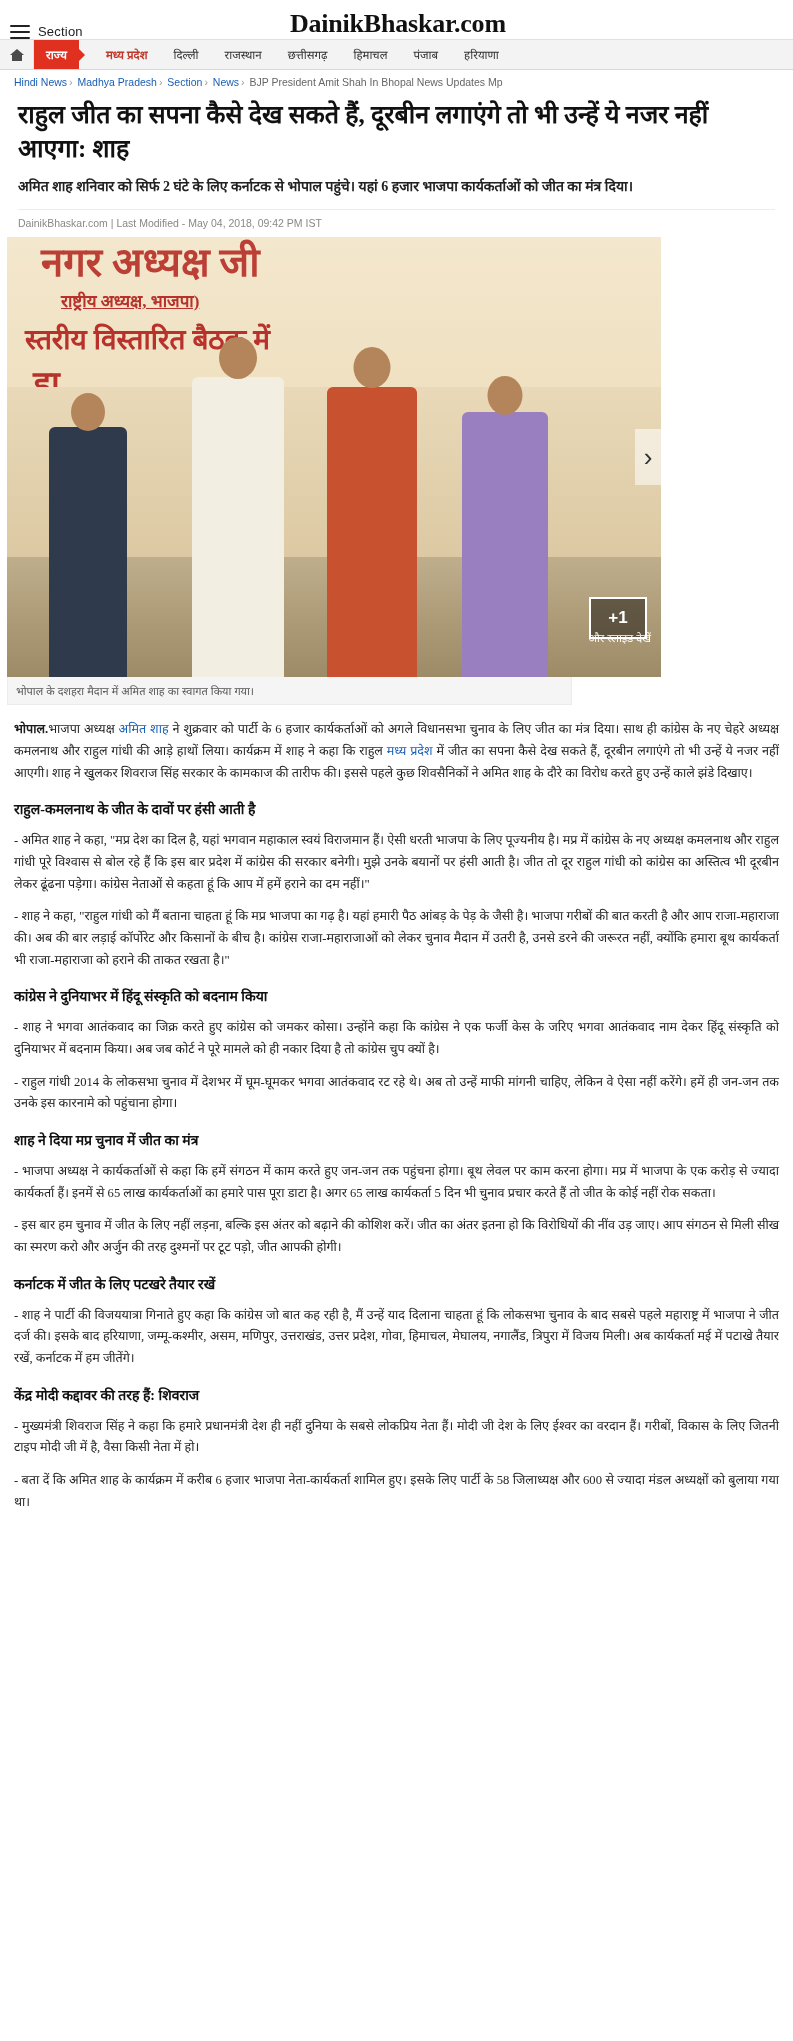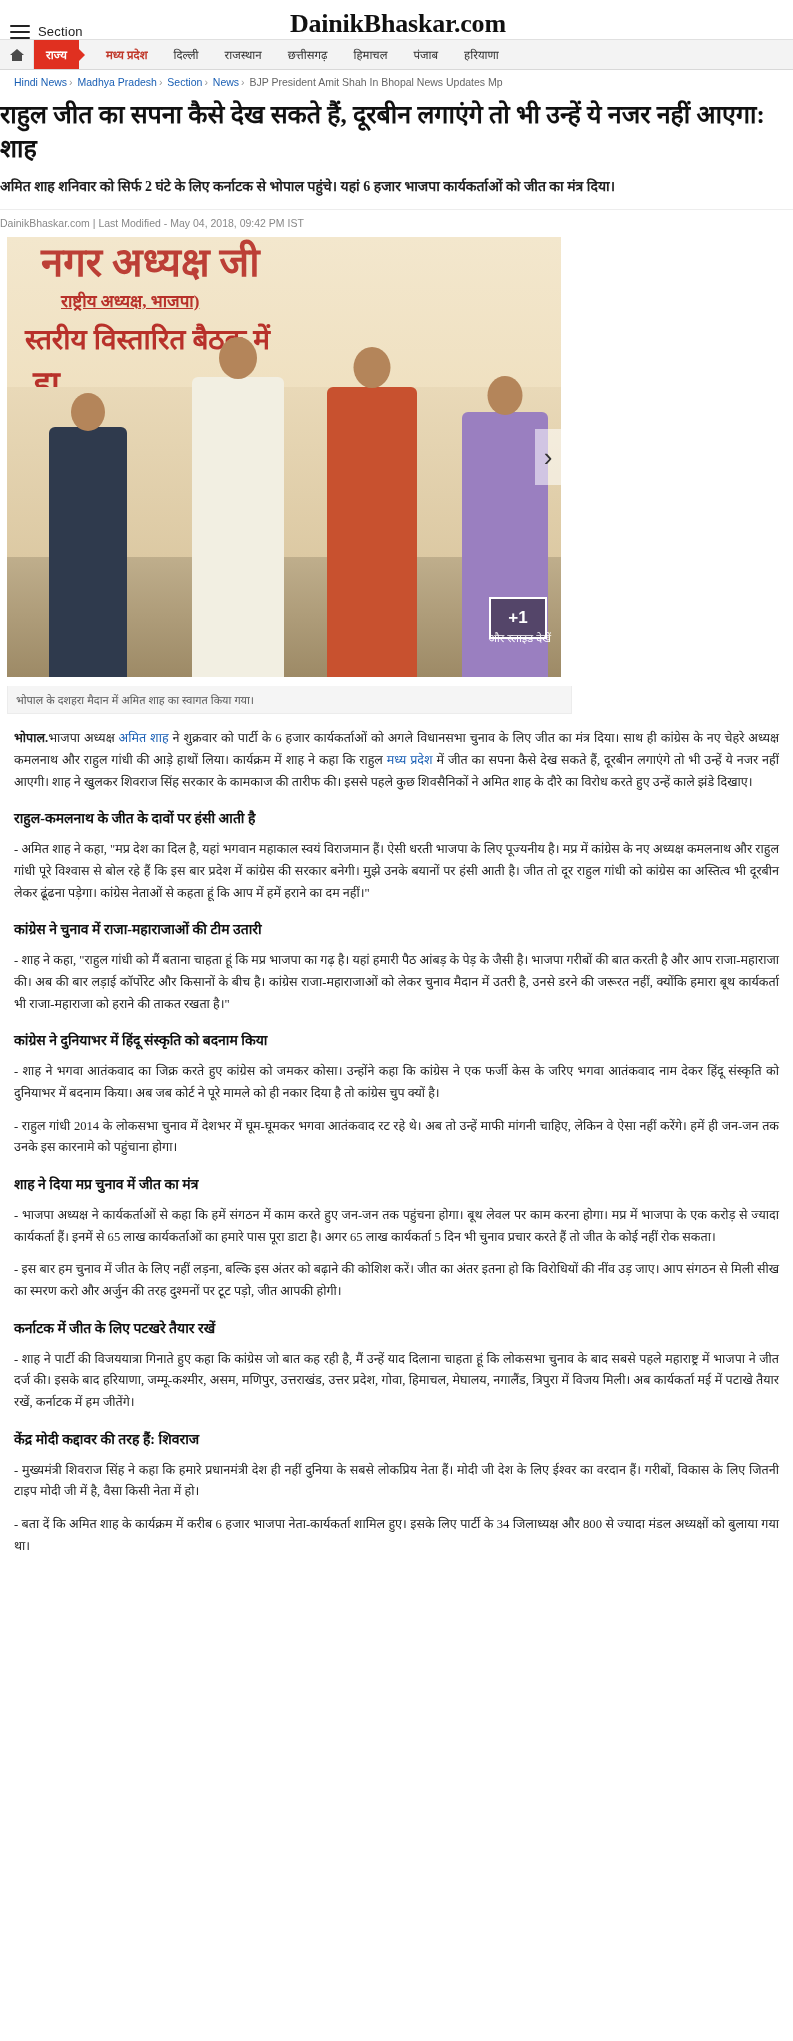--- a/index.html
+++ b/index.html
@@ -114,7 +114,7 @@
   .breadcrumb .current { color: #666; }
 
   
-  .content { padding: 0 0; }
+  .content { padding: 0 18px; }
   h1.headline {
     font-family: "Liberation Serif", serif;
     font-size: 25px;

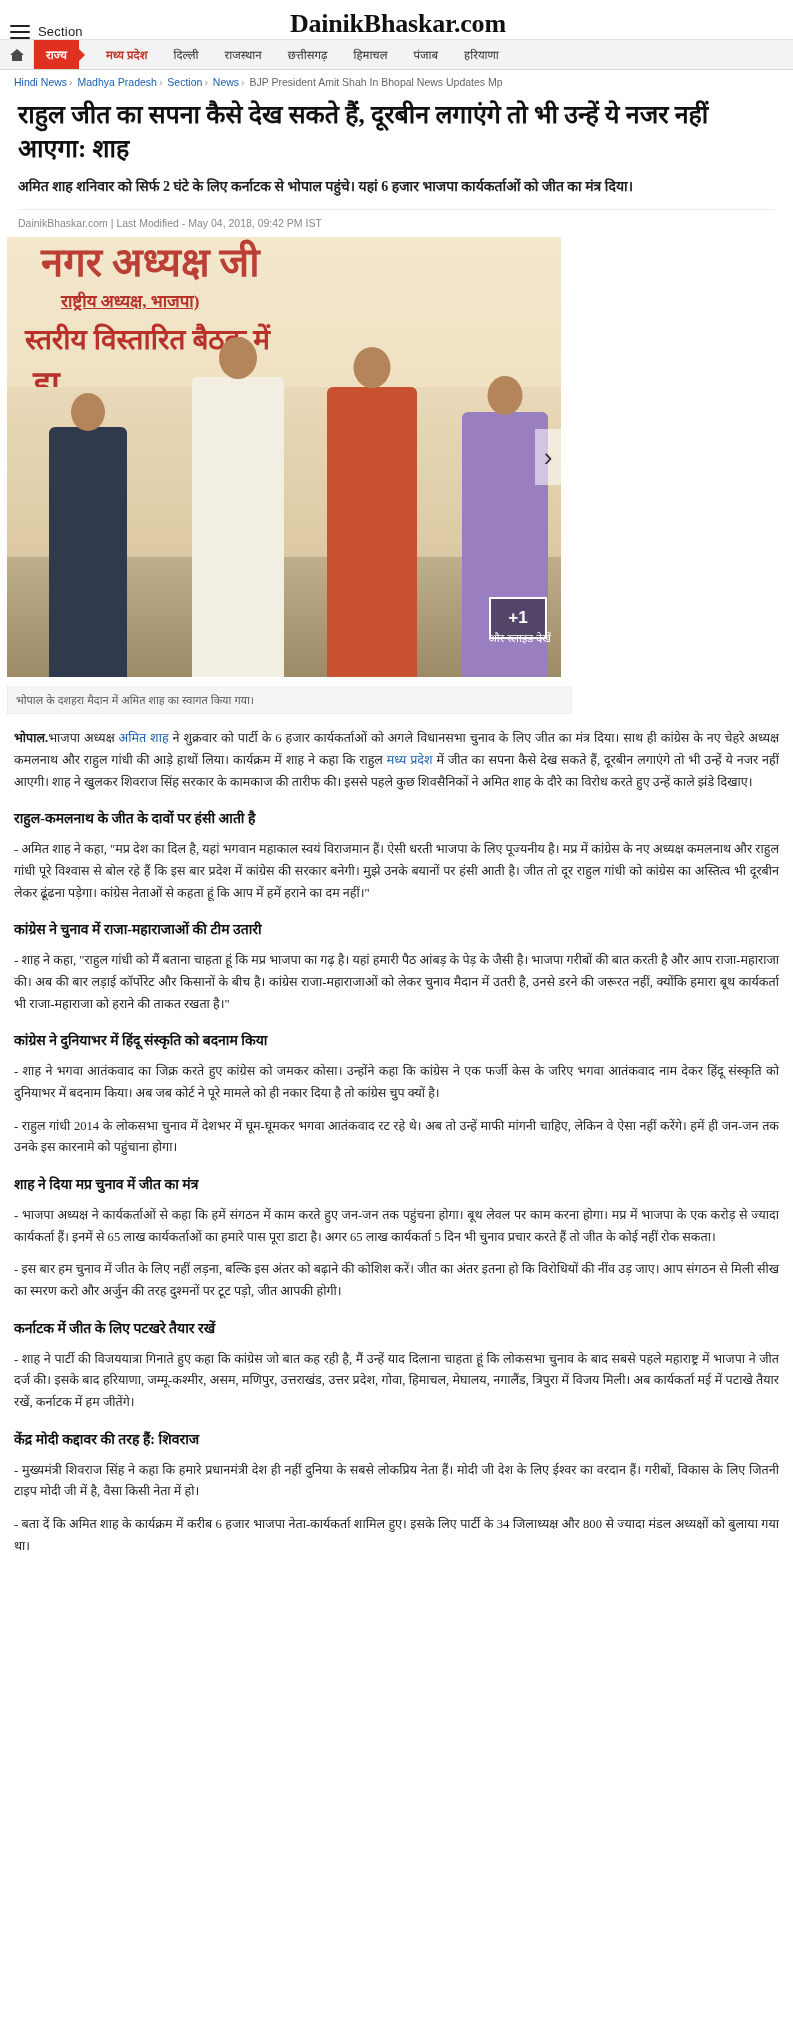--- a/index.html
+++ b/index.html
@@ -142,9 +142,9 @@
   
   .hero {
     position: relative;
-    width: 554px;
+    width: 654px;
     height: 440px;
-    margin: 0 auto 9px 7px;
+    margin: 0 auto 0 7px;
     background: linear-gradient(#f0e2c8, #efe6d3);
     overflow: hidden;
   }

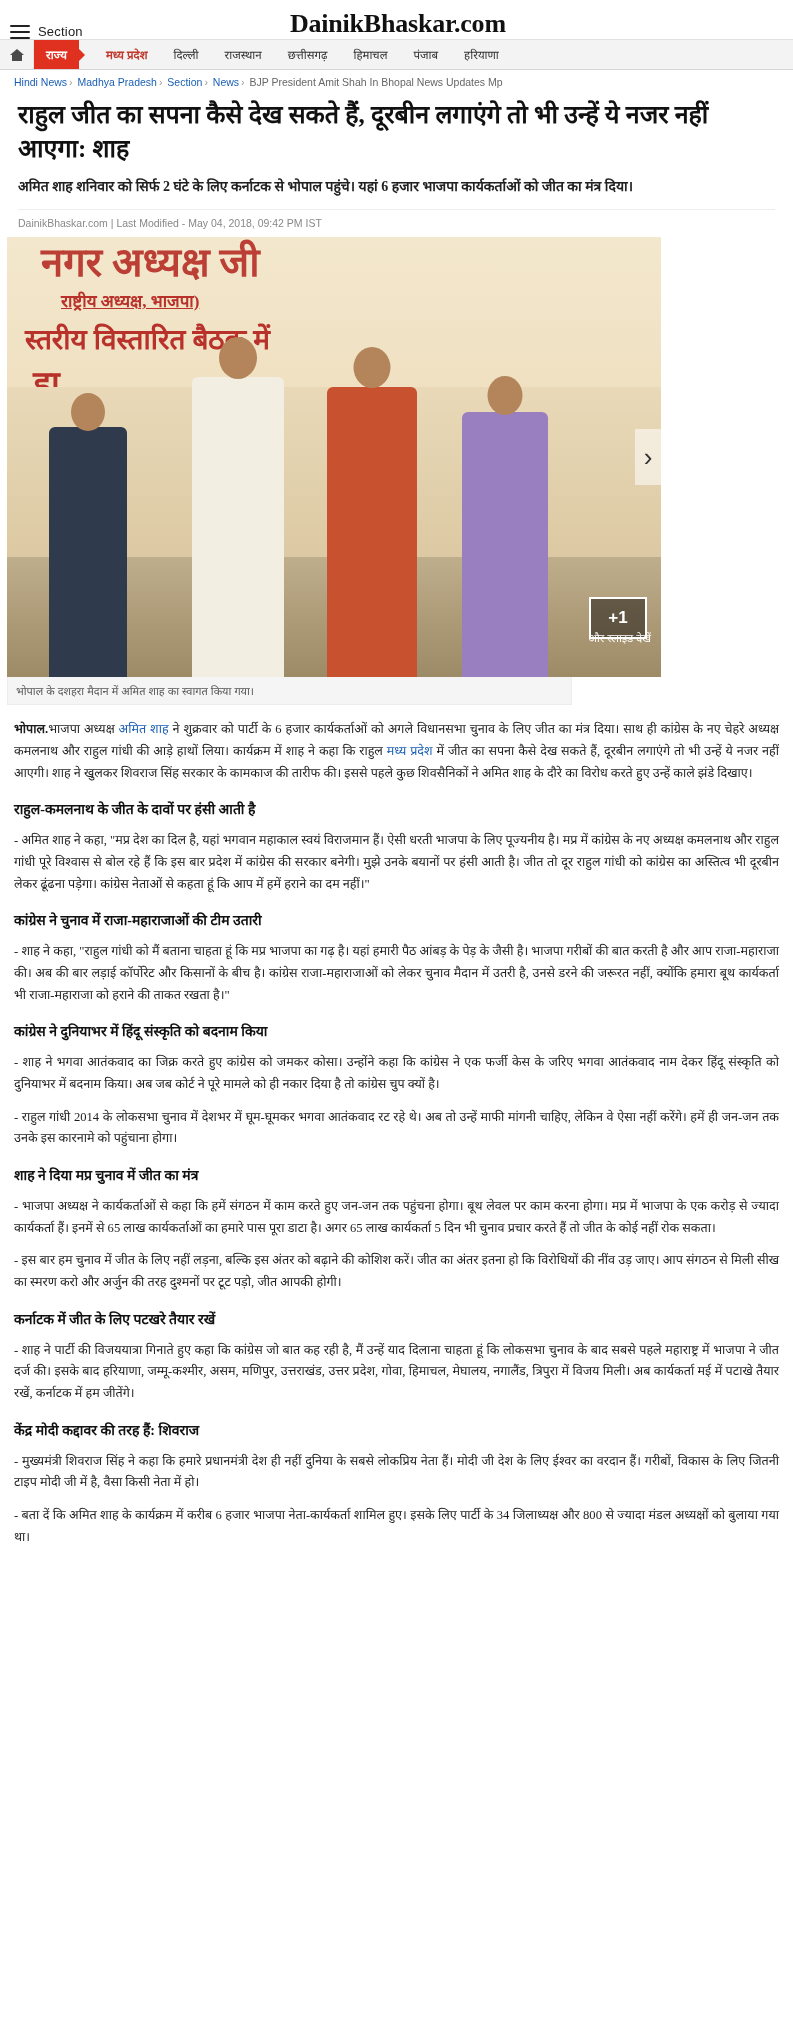--- a/index.html
+++ b/index.html
@@ -324,7 +324,6 @@
   <h2 class="sub-h">राहुल-कमलनाथ के जीत के दावों पर हंसी आती है</h2>
   <p class="indent-block">- अमित शाह ने कहा, "मप्र देश का दिल है, यहां भगवान महाकाल स्वयं विराजमान हैं। ऐसी धरती भाजपा के लिए पूज्यनीय है। मप्र में कांग्रेस के नए अध्यक्ष कमलनाथ और राहुल गांधी पूरे विश्वास से बोल रहे हैं कि इस बार प्रदेश में कांग्रेस की सरकार बनेगी। मुझे उनके बयानों पर हंसी आती है। जीत तो दूर राहुल गांधी को कांग्रेस का अस्तित्व भी दूरबीन लेकर ढूंढना पड़ेगा। कांग्रेस नेताओं से कहता हूं कि आप में हमें हराने का दम नहीं।"</p>
 
-  <h2 class="sub-h">कांग्रेस ने चुनाव में राजा-महाराजाओं की टीम उतारी</h2>
   <p class="indent-block">- शाह ने कहा, "राहुल गांधी को मैं बताना चाहता हूं कि मप्र भाजपा का गढ़ है। यहां हमारी पैठ आंबड़ के पेड़ के जैसी है। भाजपा गरीबों की बात करती है और आप राजा-महाराजा की। अब की बार लड़ाई कॉर्पोरेट और किसानों के बीच है। कांग्रेस राजा-महाराजाओं को लेकर चुनाव मैदान में उतरी है, उनसे डरने की जरूरत नहीं, क्योंकि हमारा बूथ कार्यकर्ता भी राजा-महाराजा को हराने की ताकत रखता है।"</p>
 
   <h2>कांग्रेस ने दुनियाभर में हिंदू संस्कृति को बदनाम किया</h2>

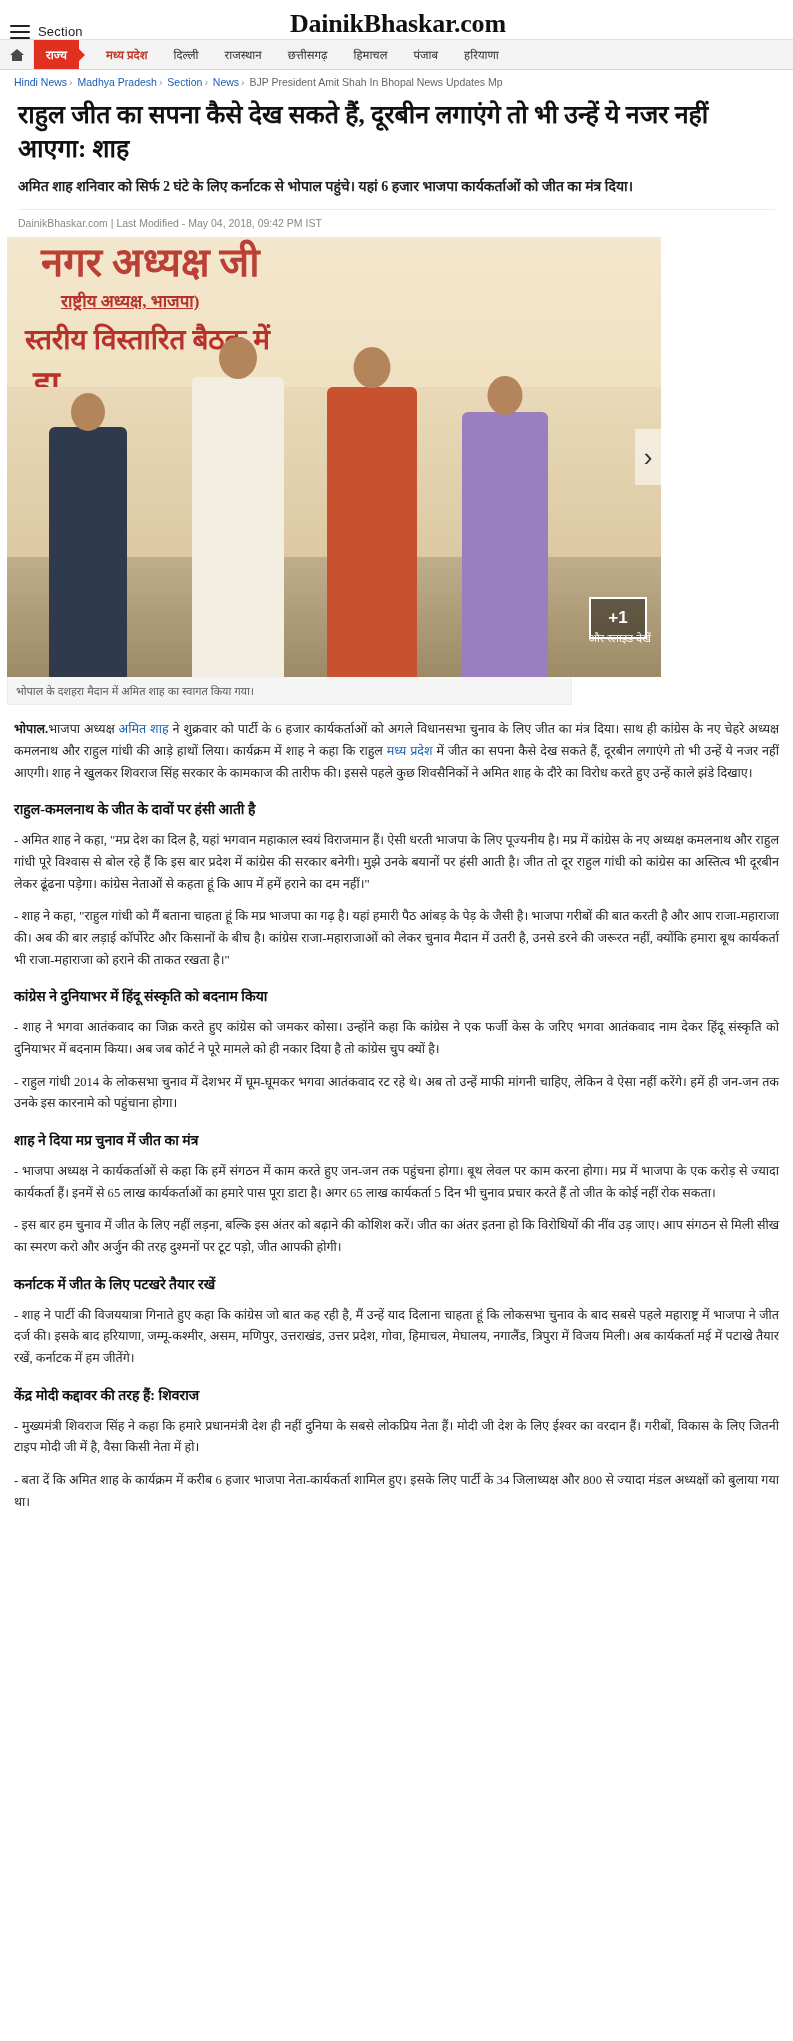--- a/index.html
+++ b/index.html
@@ -339,7 +339,7 @@
 
   <h2>केंद्र मोदी कद्दावर की तरह हैं: शिवराज</h2>
   <p>- मुख्यमंत्री शिवराज सिंह ने कहा कि हमारे प्रधानमंत्री देश ही नहीं दुनिया के सबसे लोकप्रिय नेता हैं। मोदी जी देश के लिए ईश्वर का वरदान हैं। गरीबों, विकास के लिए जितनी टाइप मोदी जी में है, वैसा किसी नेता में हो।</p>
-  <p>- बता दें कि अमित शाह के कार्यक्रम में करीब 6 हजार भाजपा नेता-कार्यकर्ता शामिल हुए। इसके लिए पार्टी के 34 जिलाध्यक्ष और 800 से ज्यादा मंडल अध्यक्षों को बुलाया गया था।</p>
+  <p>- बता दें कि अमित शाह के कार्यक्रम में करीब 6 हजार भाजपा नेता-कार्यकर्ता शामिल हुए। इसके लिए पार्टी के 58 जिलाध्यक्ष और 600 से ज्यादा मंडल अध्यक्षों को बुलाया गया था।</p>
 
 </div>
 

